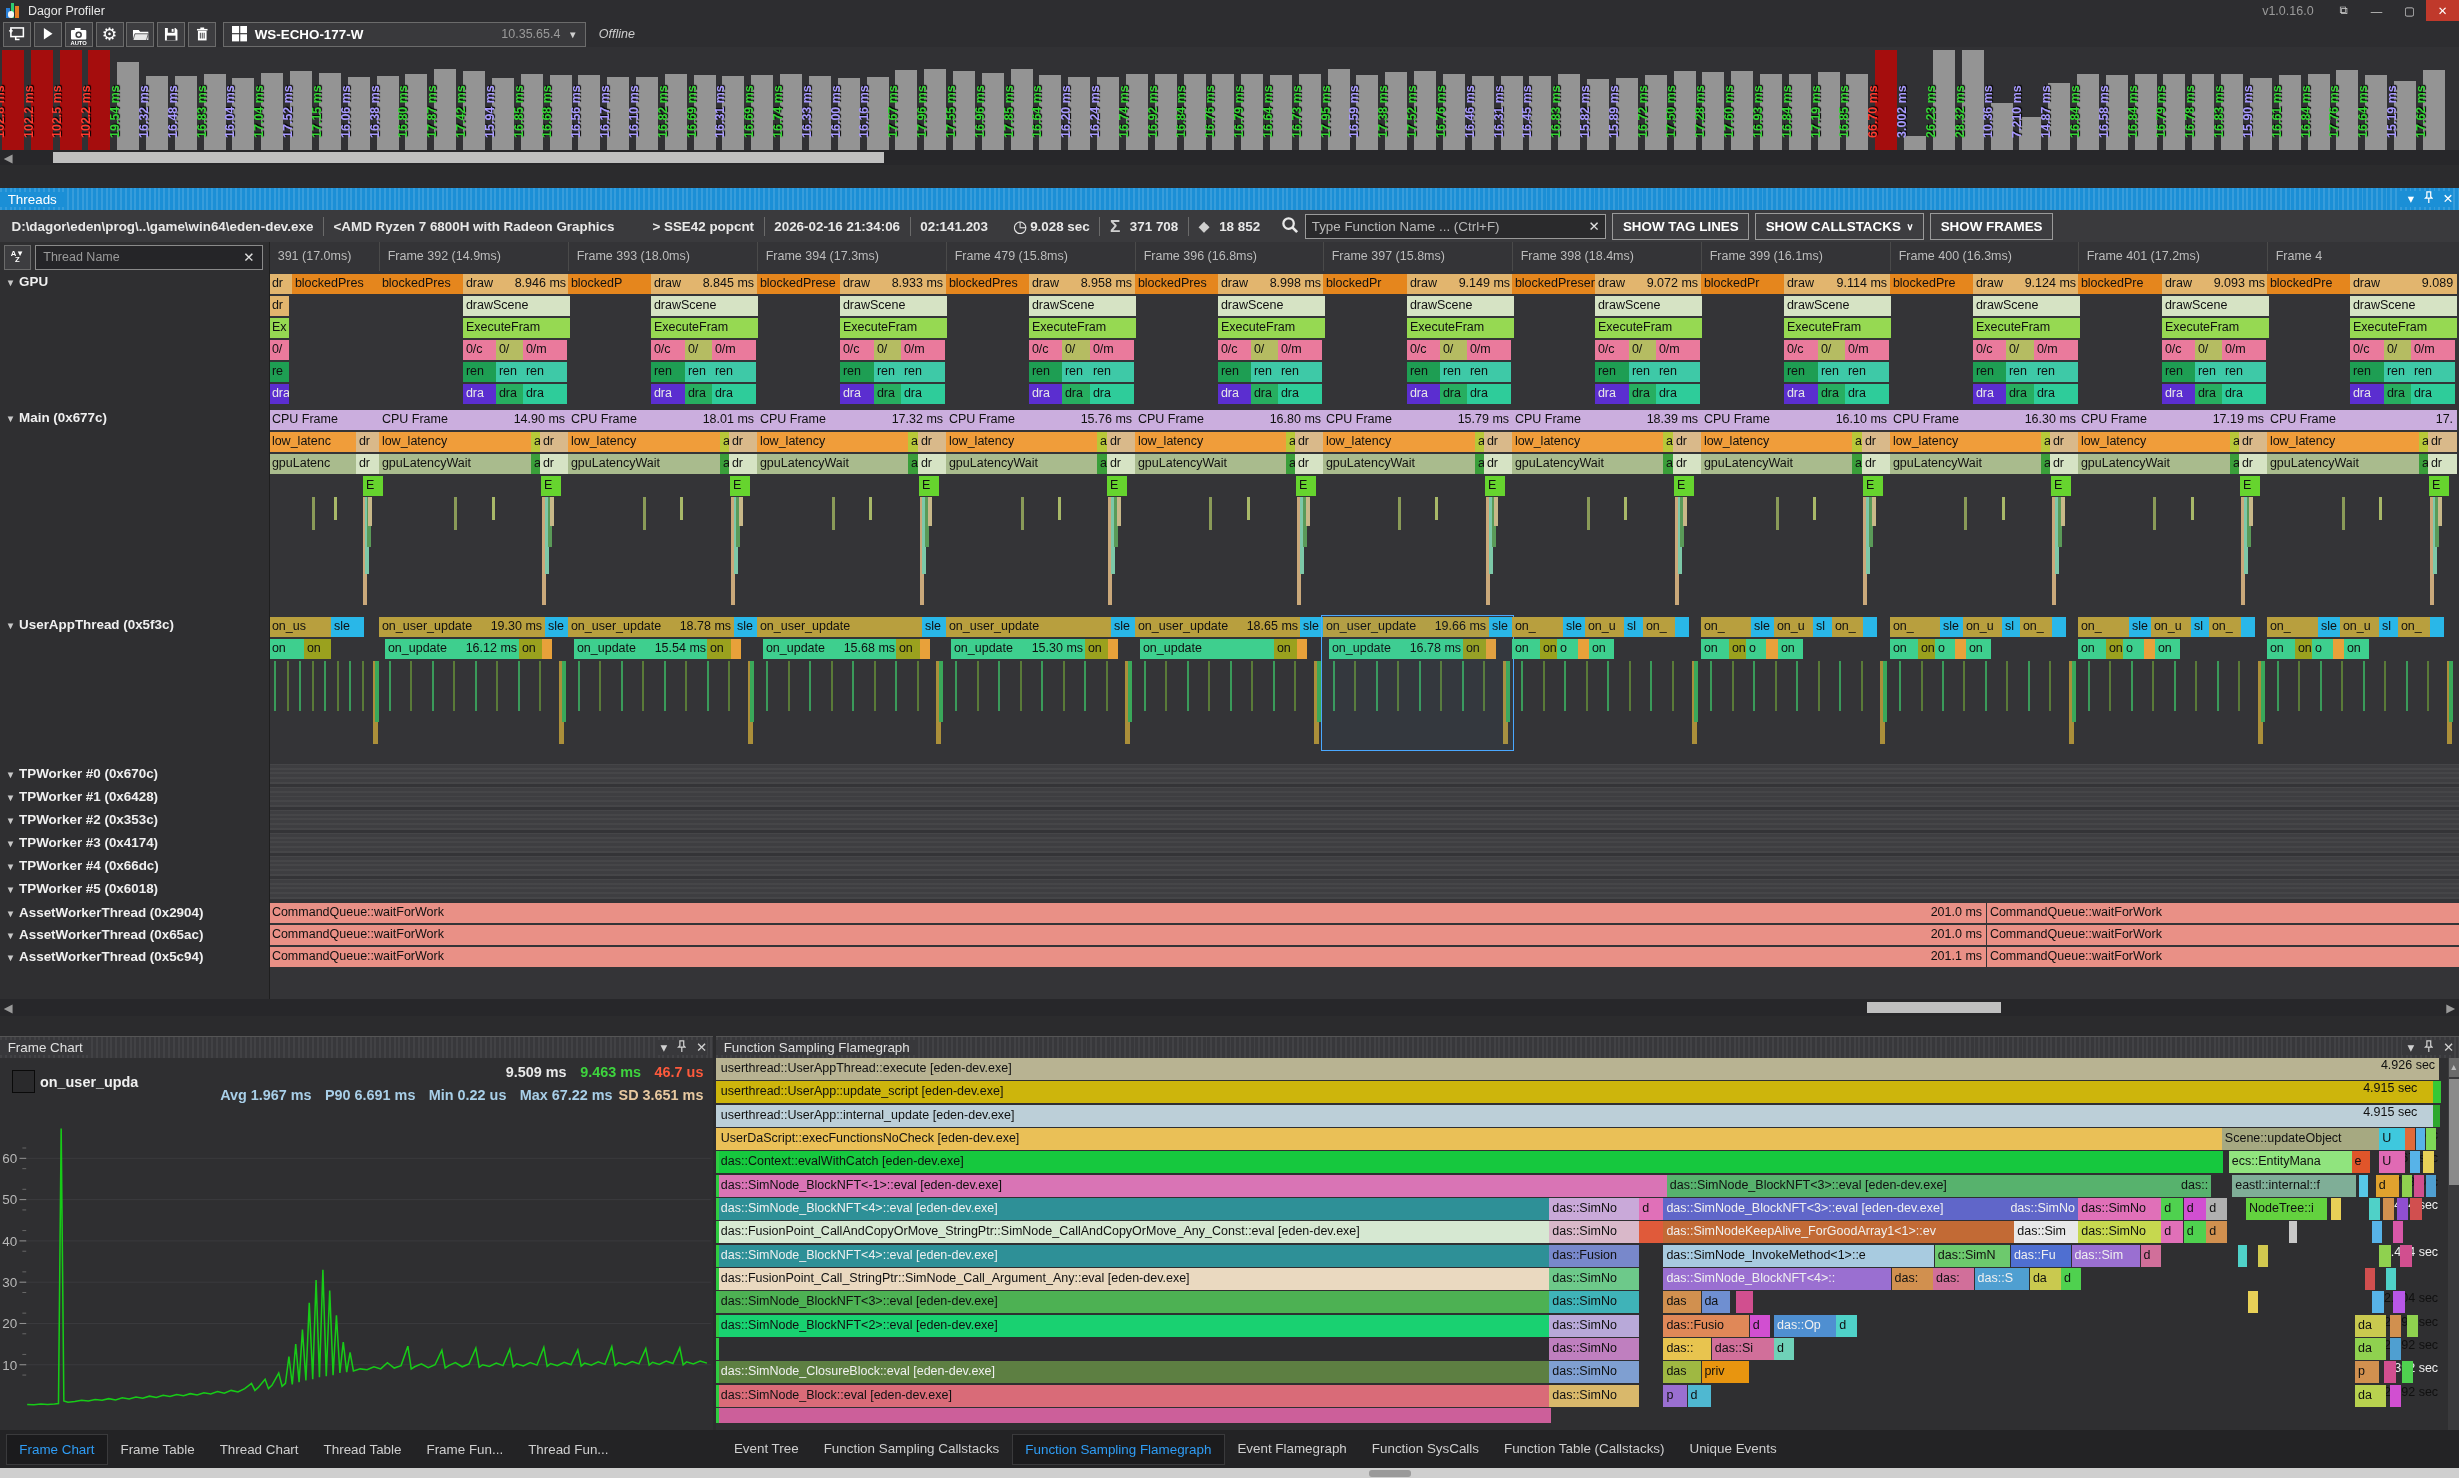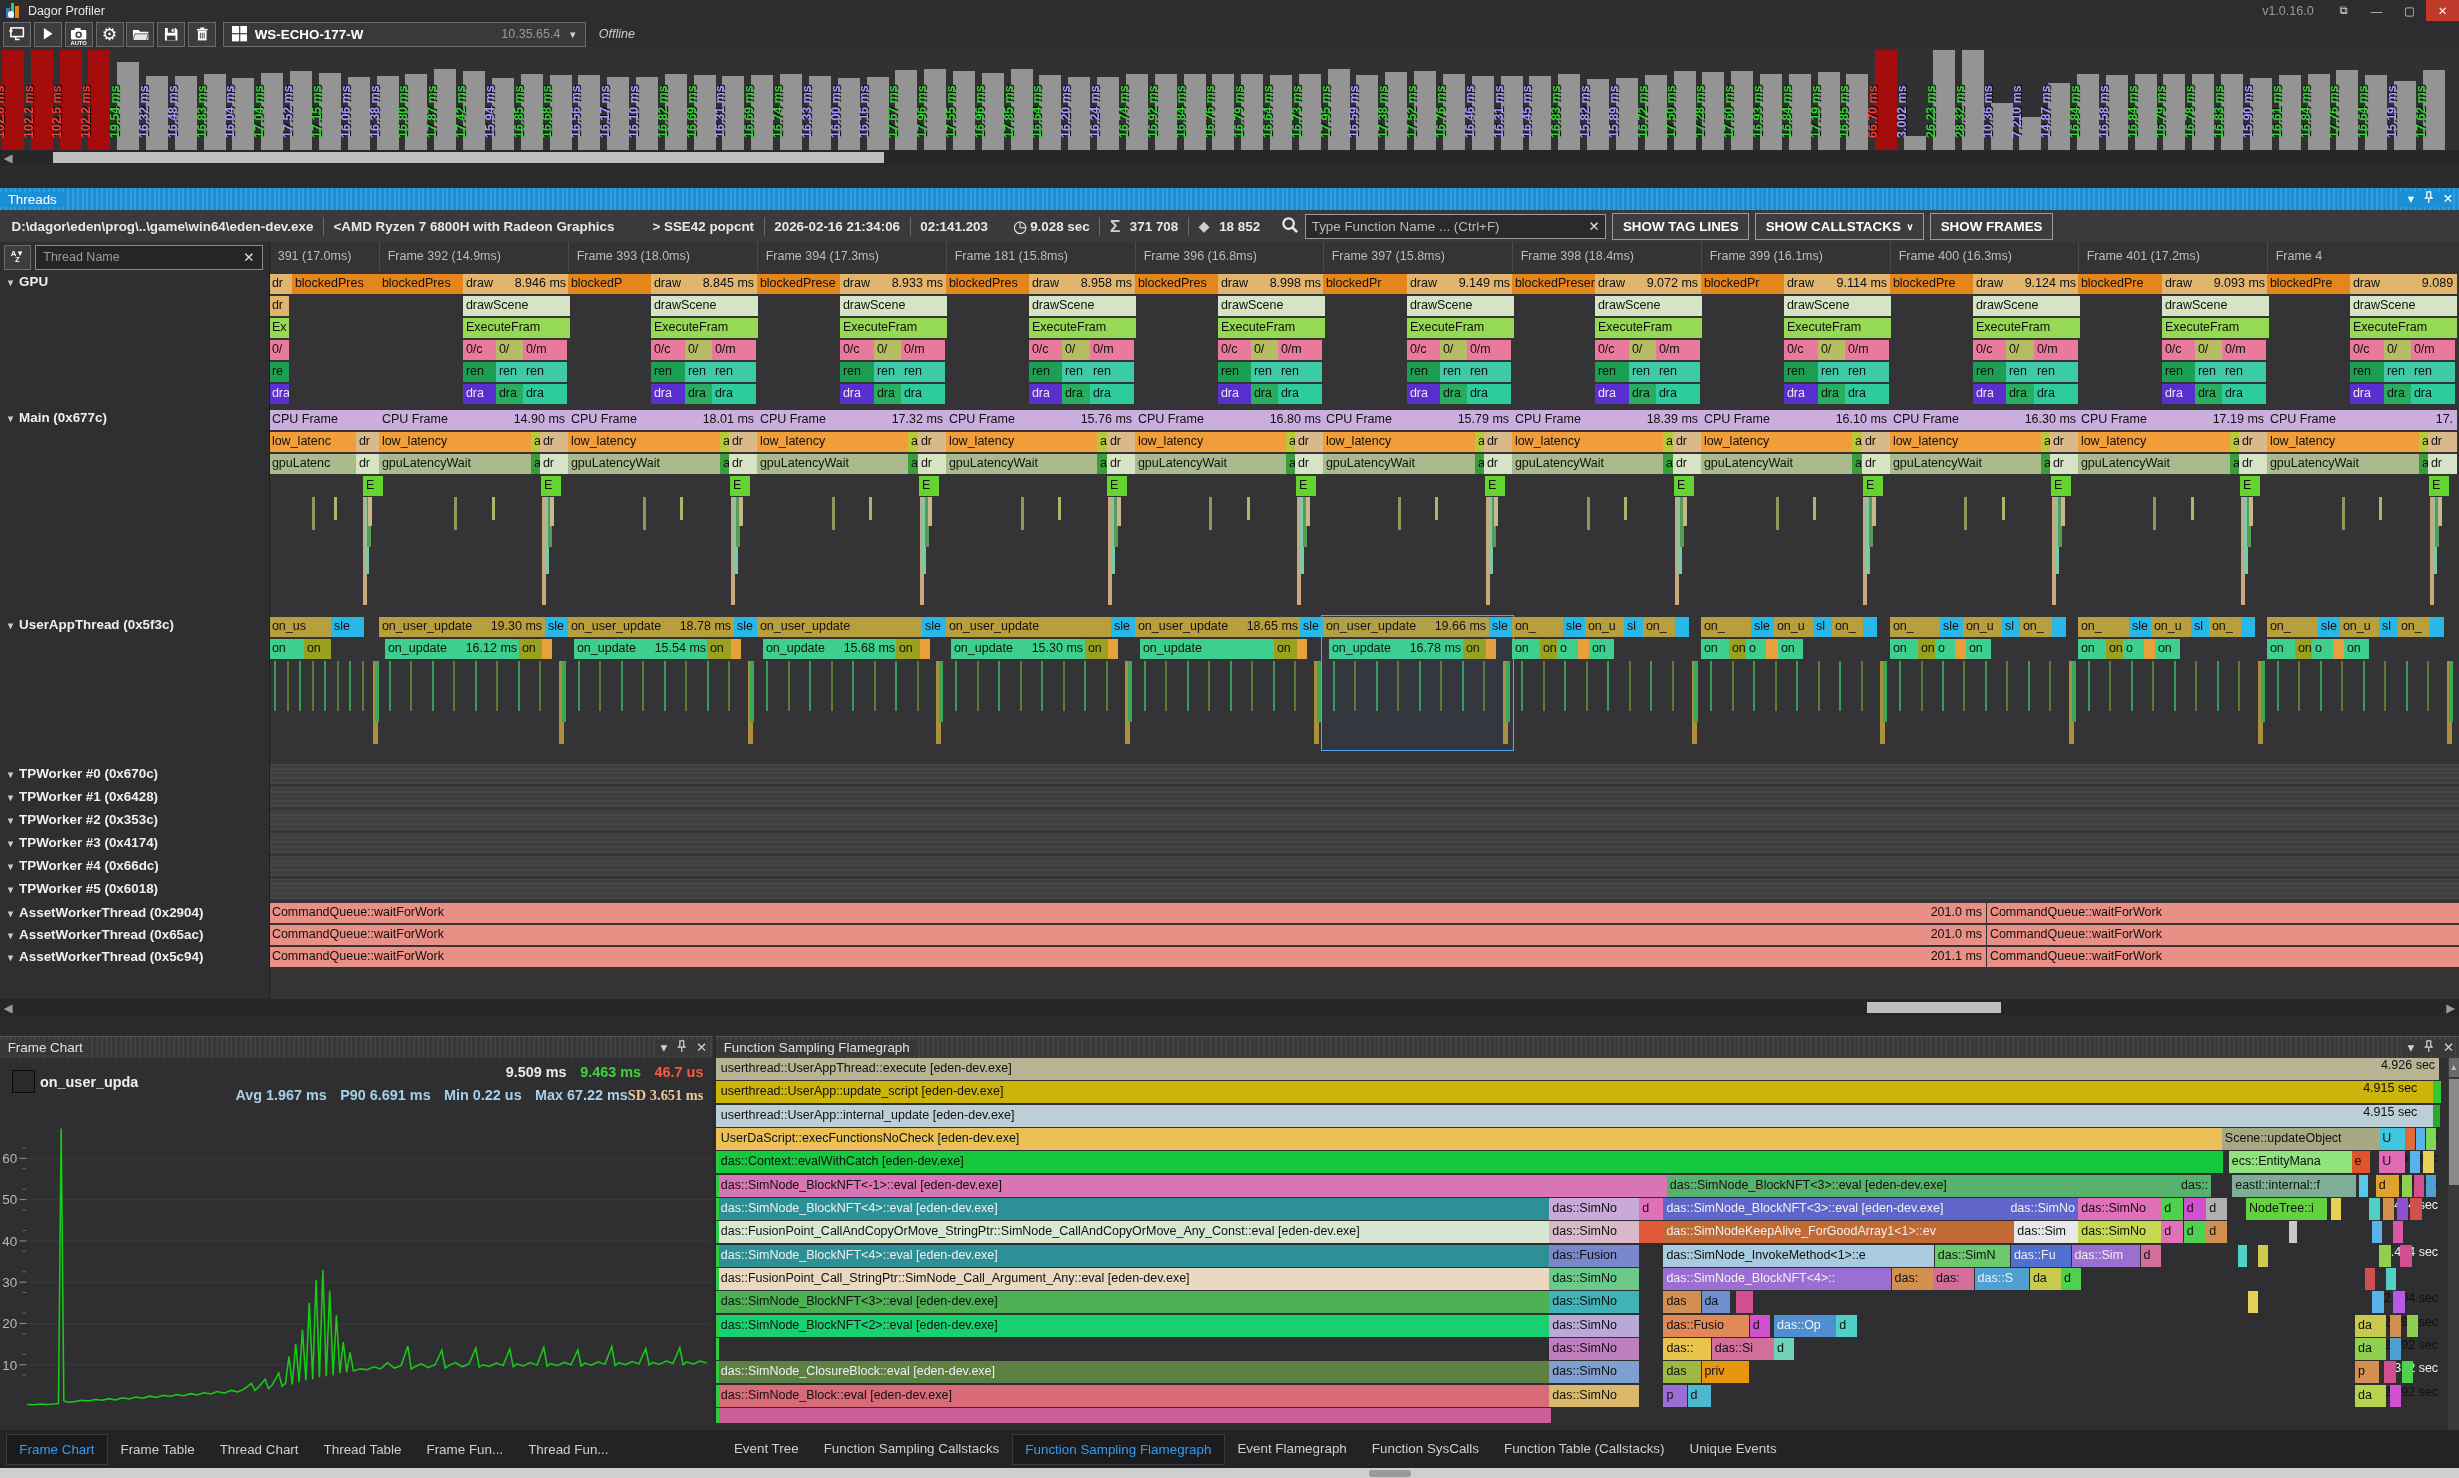--- a/index.html
+++ b/index.html
@@ -551,7 +551,7 @@
         <div class="fh" style="position: absolute; left: 110px; width: 188px;">Frame 392 (14.9ms)</div>
         <div class="fh" style="position: absolute; left: 299px; width: 188px;">Frame 393 (18.0ms)</div>
         <div class="fh" style="position: absolute; left: 488px; width: 188px;">Frame 394 (17.3ms)</div>
-        <div class="fh" style="position: absolute; left: 677px; width: 188px;">Frame 181 (15.8ms)</div>
+        <div class="fh" style="position: absolute; left: 677px; width: 188px;">Frame 479 (15.8ms)</div>
         <div class="fh" style="position: absolute; left: 866px; width: 188px;">Frame 396 (16.8ms)</div>
         <div class="fh" style="position: absolute; left: 1054px; width: 188px;">Frame 397 (15.8ms)</div>
         <div class="fh" style="position: absolute; left: 1243px; width: 188px;">Frame 398 (18.4ms)</div>

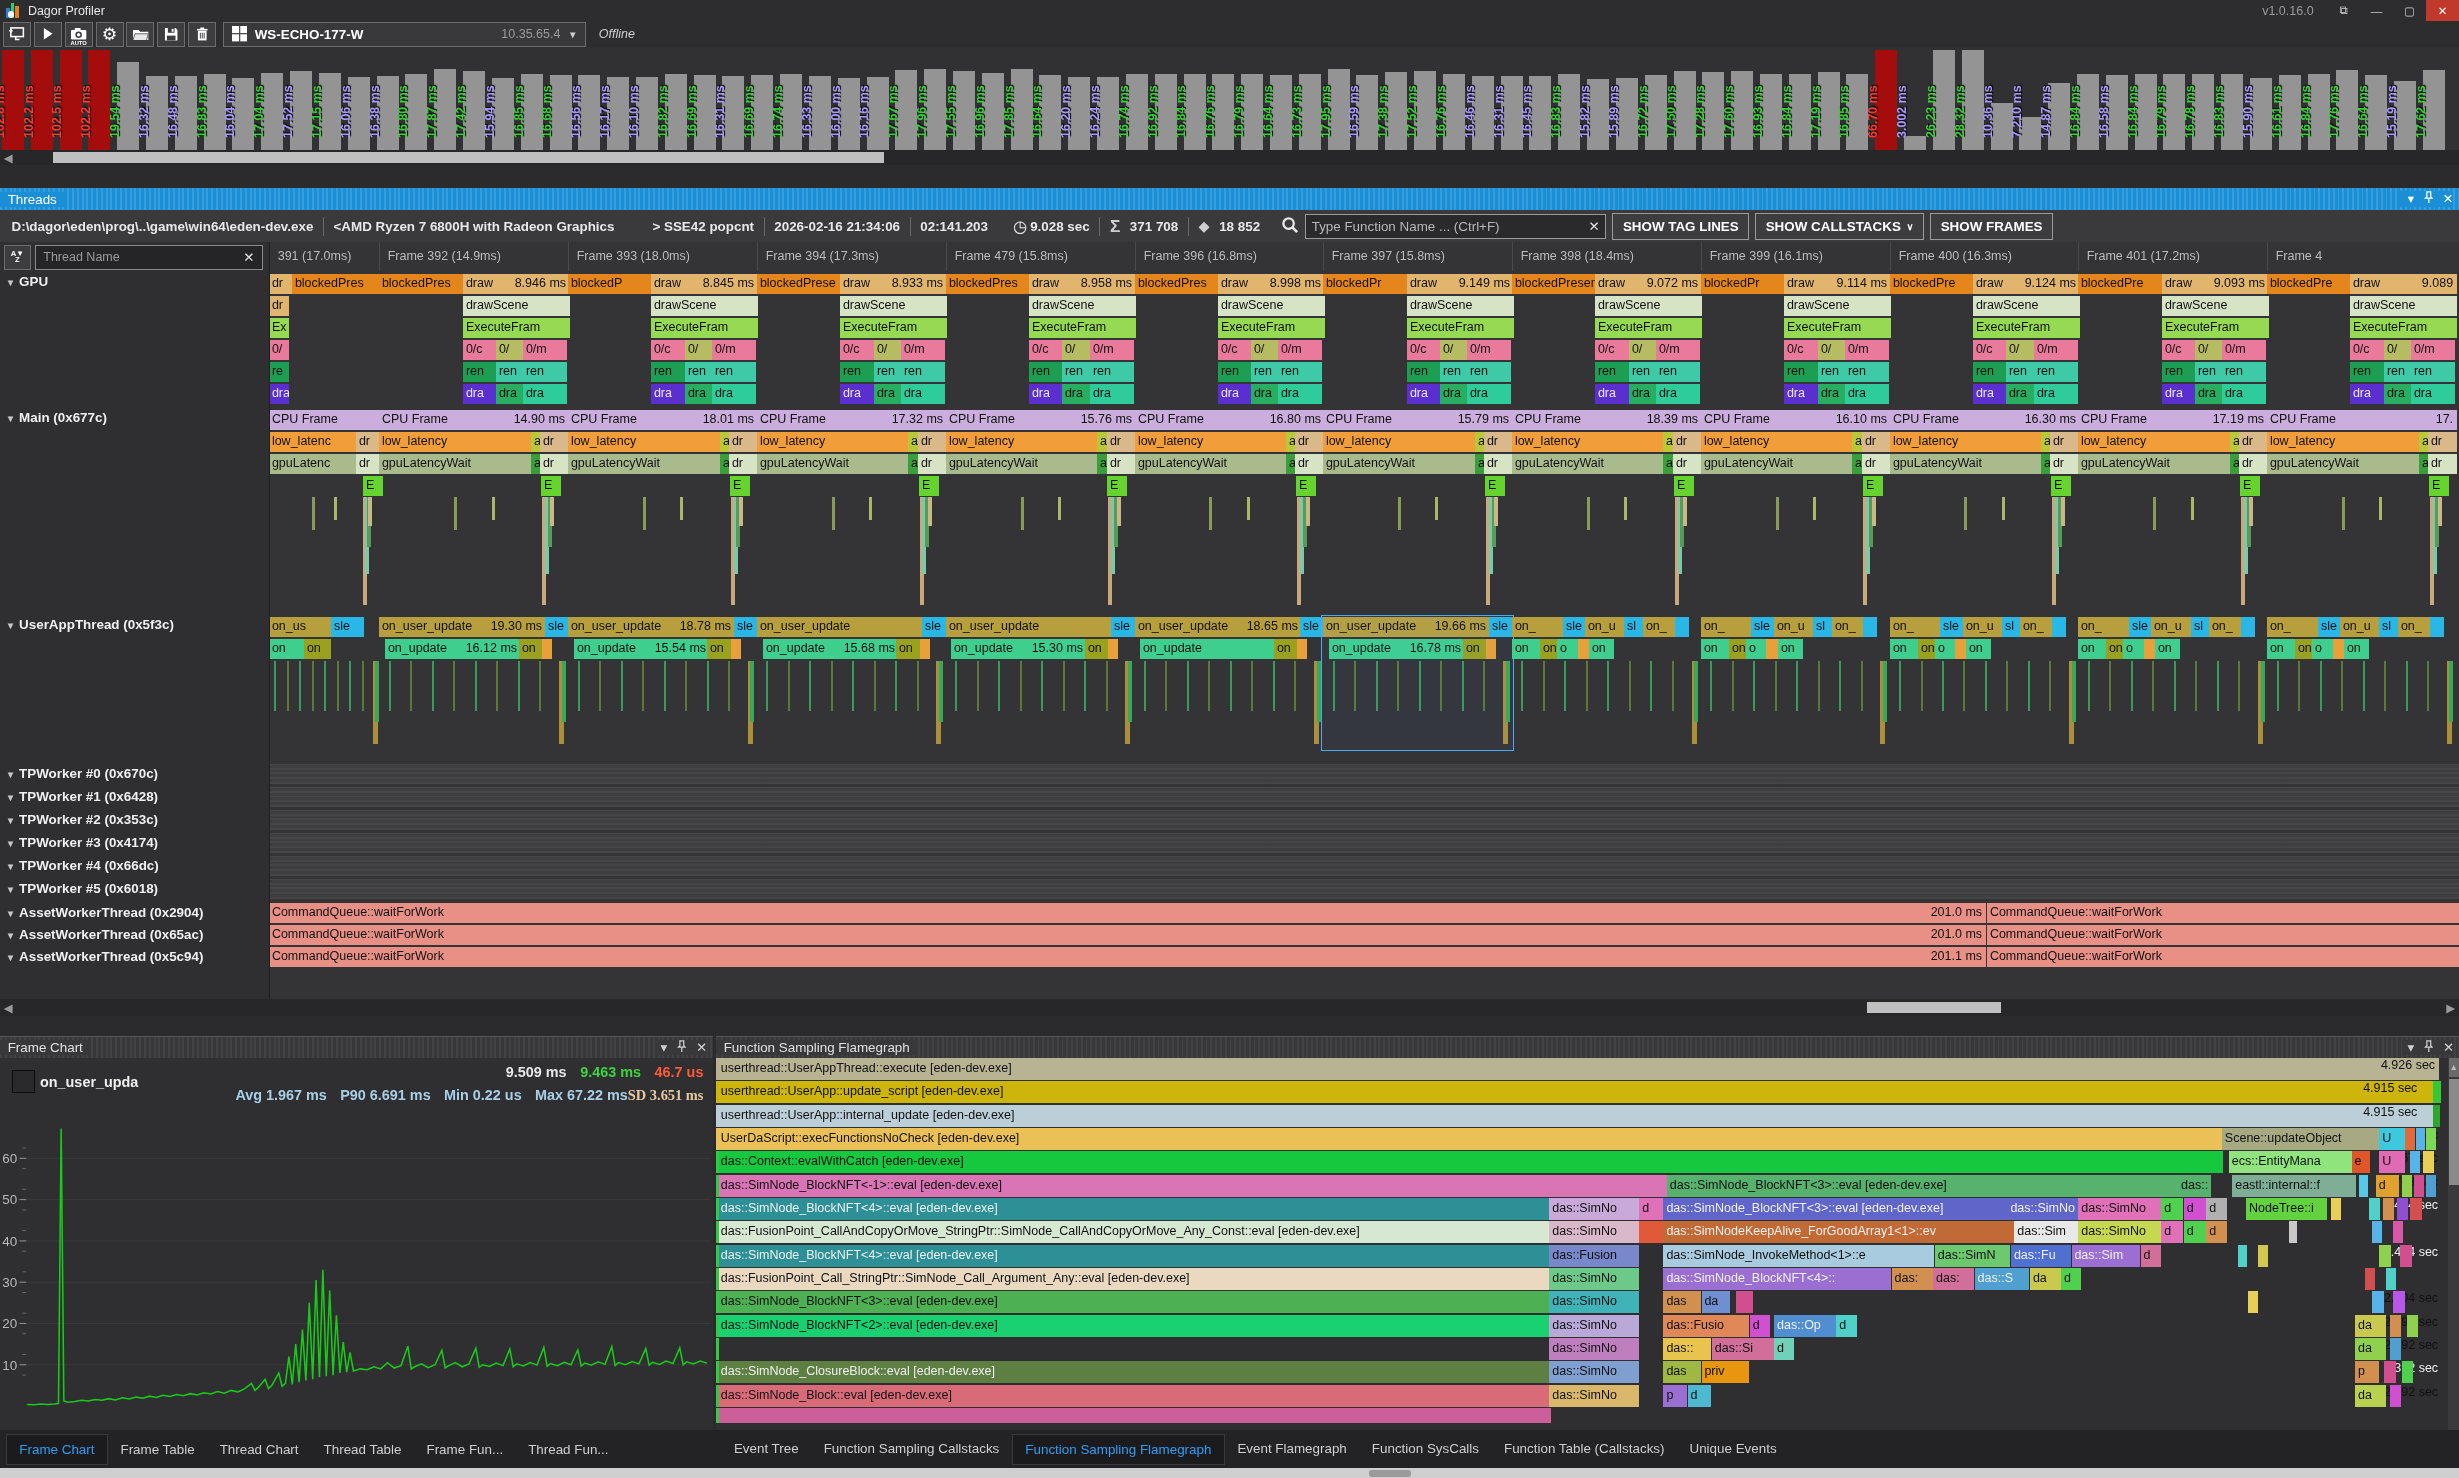--- a/index.html
+++ b/index.html
@@ -1152,7 +1152,7 @@
         <span style="color:#3ed43e;margin-left:9.6px">9.463 ms</span>
         <span style="color:#ff5a3c;margin-left:9.6px">46.7 us</span>
       </span>
-      <span id="stats2"><span style="margin-left: 13.4px;">Avg 1.967 ms</span><span style="margin-left: 13.4px;">P90 6.691 ms</span><span style="margin-left: 13.4px;">Min 0.22 us</span><span style="margin-left: 13.4px;">Max 67.22 ms</span><span style="margin-left: 0; color: rgb(232, 201, 160); font-family: Liberation Serif, serif;">SD 3.651 ms</span></span>
+      <span id="stats2"><span style="margin-left: 13.4px;">Avg 1.967 ms</span><span style="margin-left: 13.4px;">P90 6.691 ms</span><span style="margin-left: 13.4px;">Min 0.22 us</span><span style="margin-left: 13.4px;">Max 67.22 ms</span><span style="margin-left: 6px; color: rgb(232, 201, 160);">SD 3.651 ms</span></span>
     </div>
     <svg id="chartsvg" style="position:absolute;left:0;top:81px;font-size:13px" width="713" height="313" viewBox="0 0 742 326">
         <line x1="26" x2="740" y1="257" y2="257" stroke="#3c3c3f"></line>

